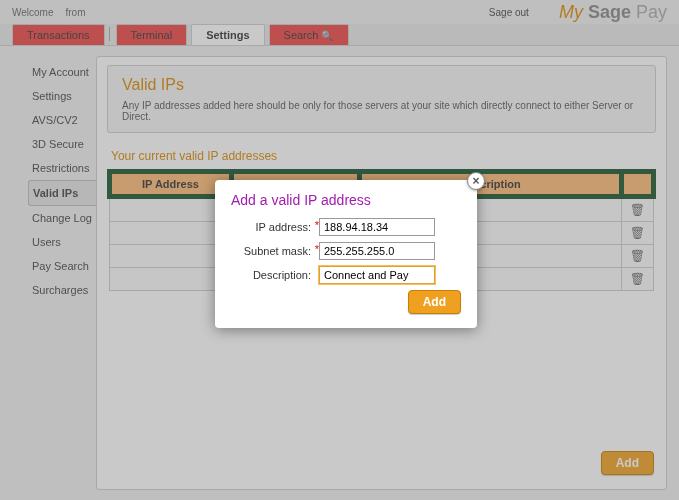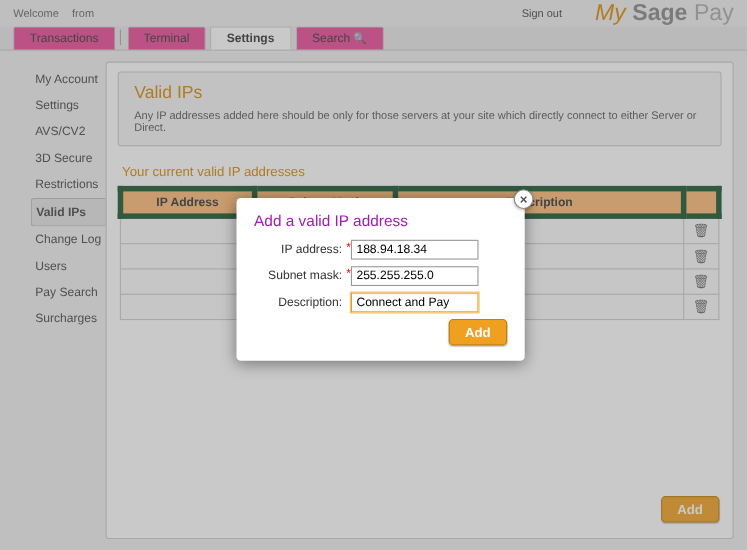--- a/index.html
+++ b/index.html
@@ -60,7 +60,7 @@
 <div class="header">
   <span class="welcome">Welcome</span>
   <span class="from">from</span>
-  <span class="signout">Sign out</span>
+  <span class="signout">Sage out</span>
   <span class="brand">
     <span class="my">My</span>
     <span class="sage">Sage</span>

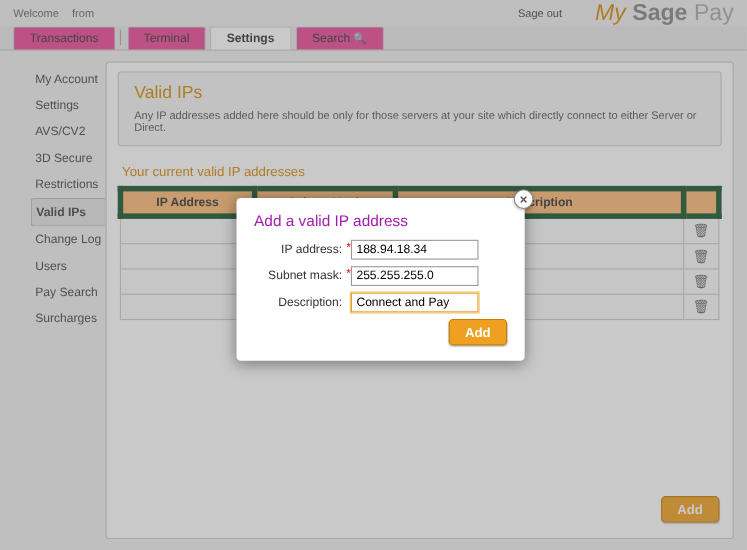--- a/index.html
+++ b/index.html
@@ -9,7 +9,7 @@
 .header .welcome { margin-right: 12px; }
 .header .from { margin-right: auto; }
 .header .signout { margin-right: 30px; color: #444; }
-.header .brand { font-size: 21px; color: #888; }
+.header .brand { font-size: 18px; color: #888; }
 .header .brand .my { color: #d98900; font-style: italic; }
 .header .brand .sage { color: #888; font-weight: bold; }
 .header .brand .pay { color: #aaa; }

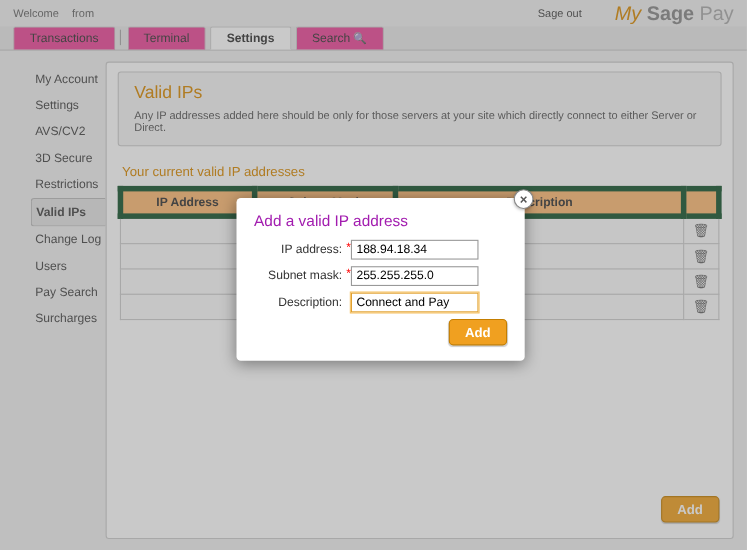--- a/index.html
+++ b/index.html
@@ -15,7 +15,7 @@
 .header .brand .pay { color: #aaa; }
 
 .tabs { display: flex; align-items: flex-end; height: 22px; padding-left: 12px; border-bottom: 1px solid #ccc; background: #e8e8e8; }
-.tab { padding: 4px 14px; border: 1px solid #ccc; border-bottom: none; margin-right: 4px; font-size: 11px; color: #333; background: #ec4899; border-radius: 2px 2px 0 0; cursor: pointer; }
+.tab { padding: 4px 14px; border: 1px solid #ccc; border-bottom: none; margin-right: 4px; font-size: 11px; color: #333; background: #ef4444; border-radius: 2px 2px 0 0; cursor: pointer; }
 .tab.active { background: #fff; font-weight: bold; }
 .tab.search .mag { font-size: 10px; }
 .divider { width: 1px; height: 14px; background: #aaa; margin: 0 6px 2px 0; align-self: center; }

